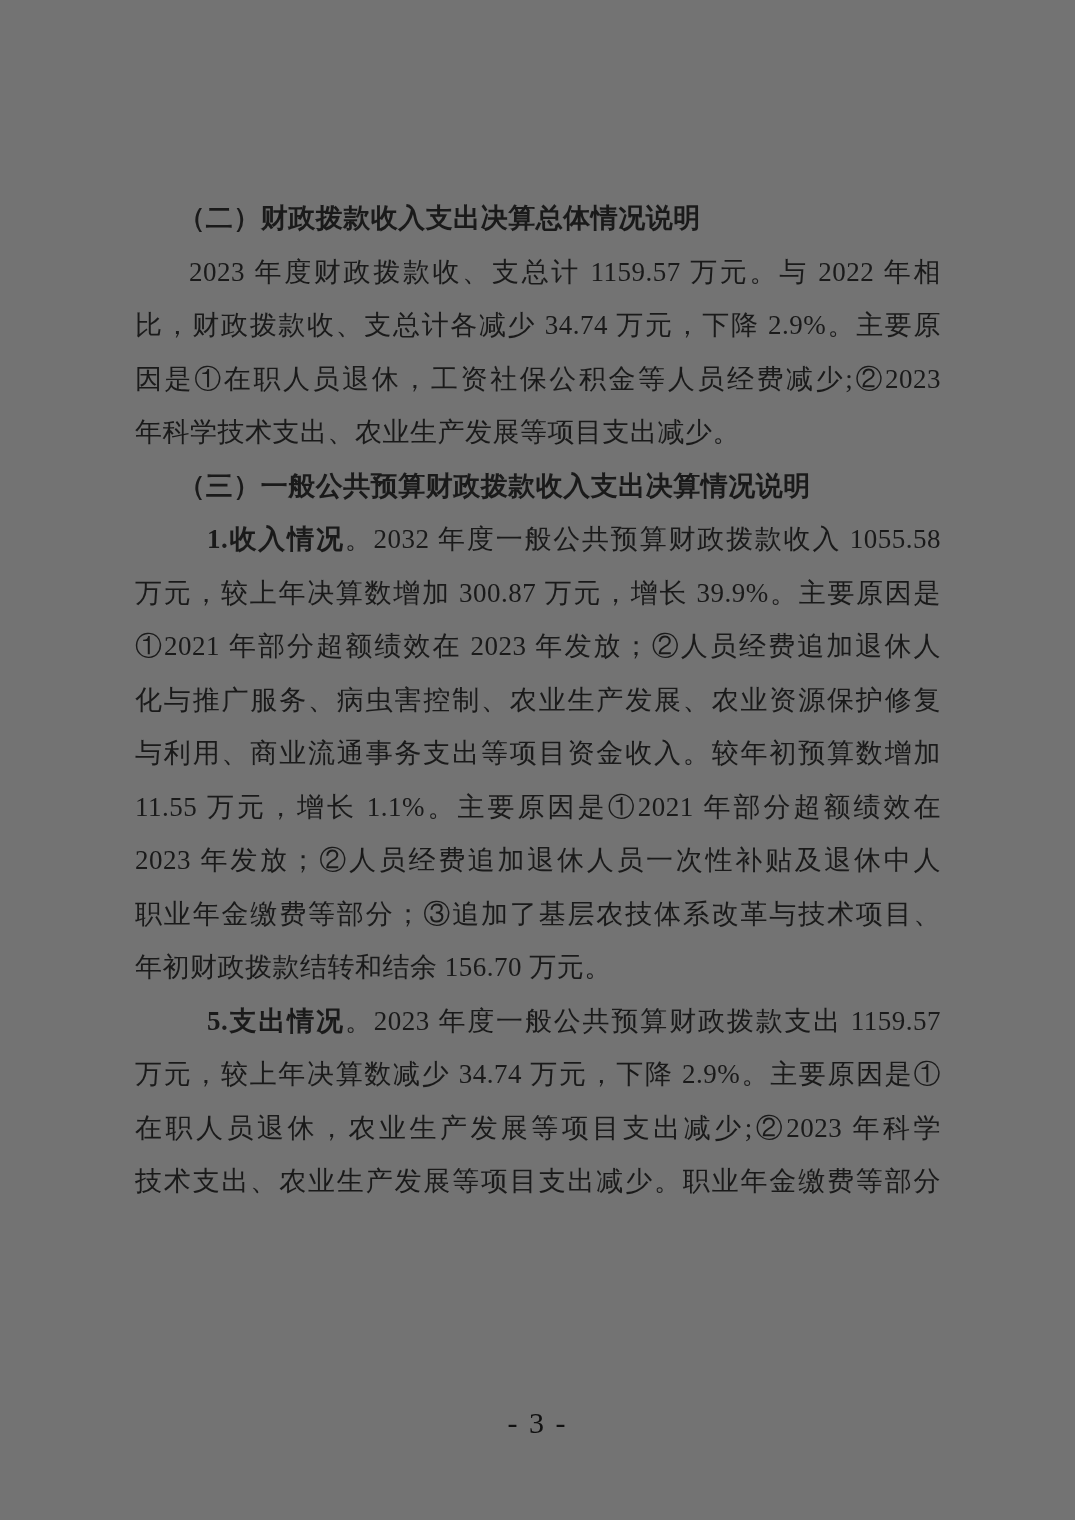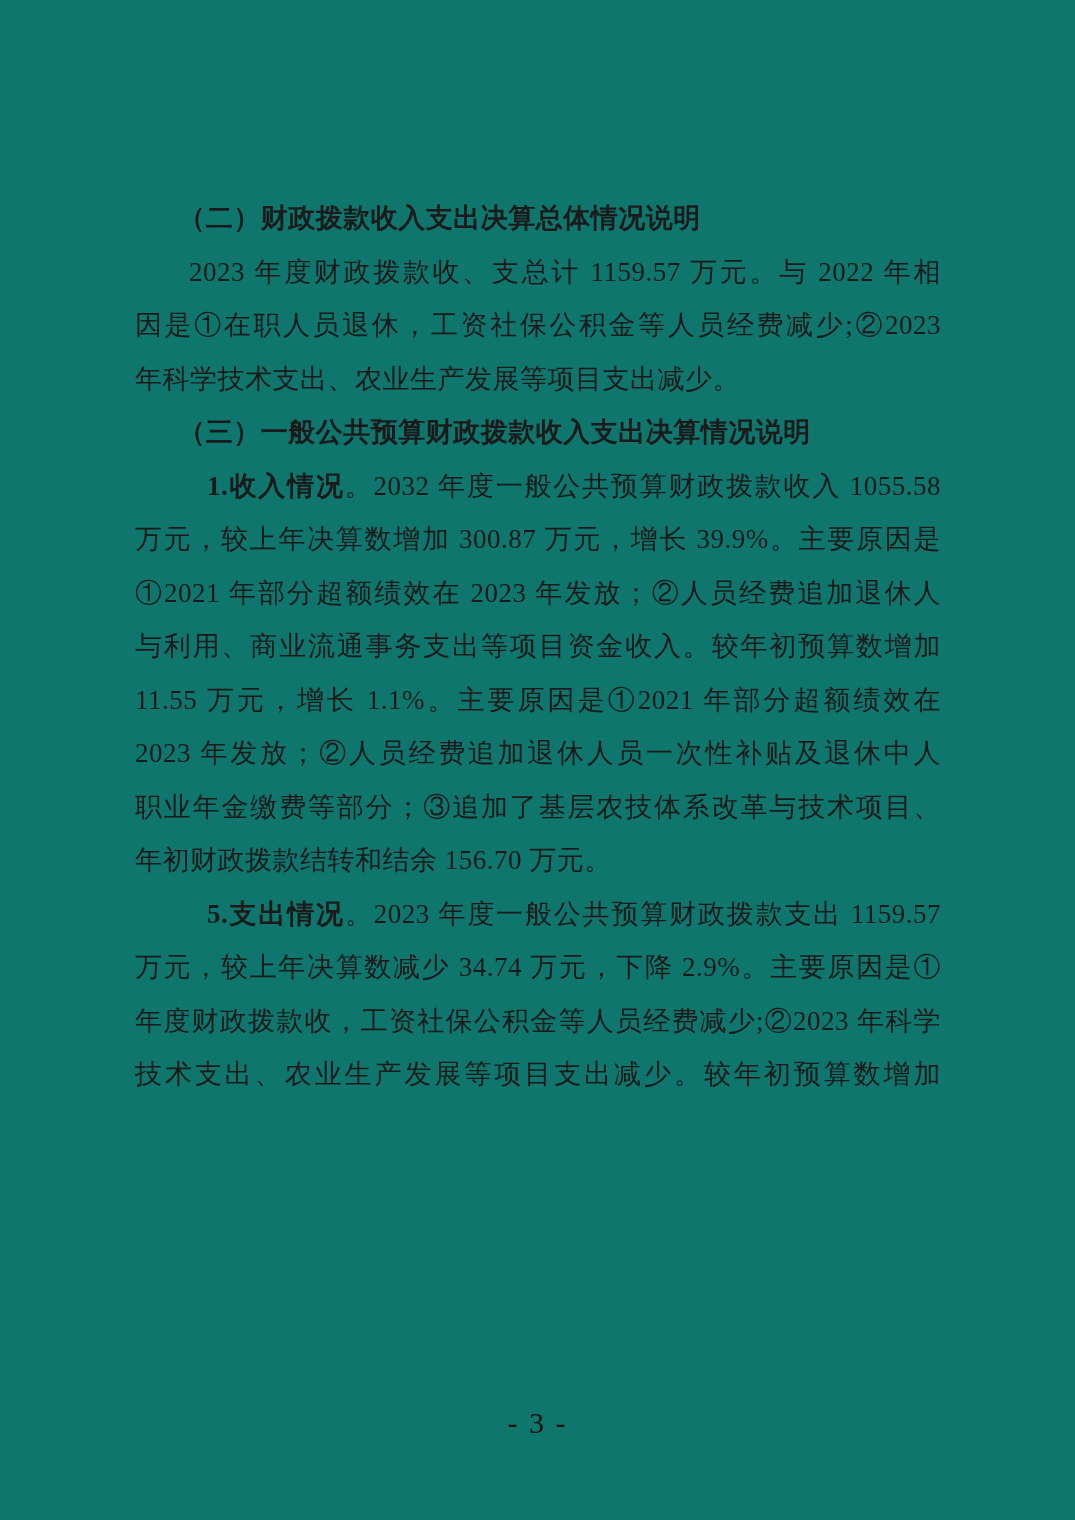--- a/index.html
+++ b/index.html
@@ -11,7 +11,7 @@
     position: relative;
     width: 1075px;
     height: 1520px;
-    background: #0f766e;
+    background: #737373;
     color: #1a1a1a;
     font-family: "Liberation Serif", "DejaVu Serif", serif;
     overflow: hidden;

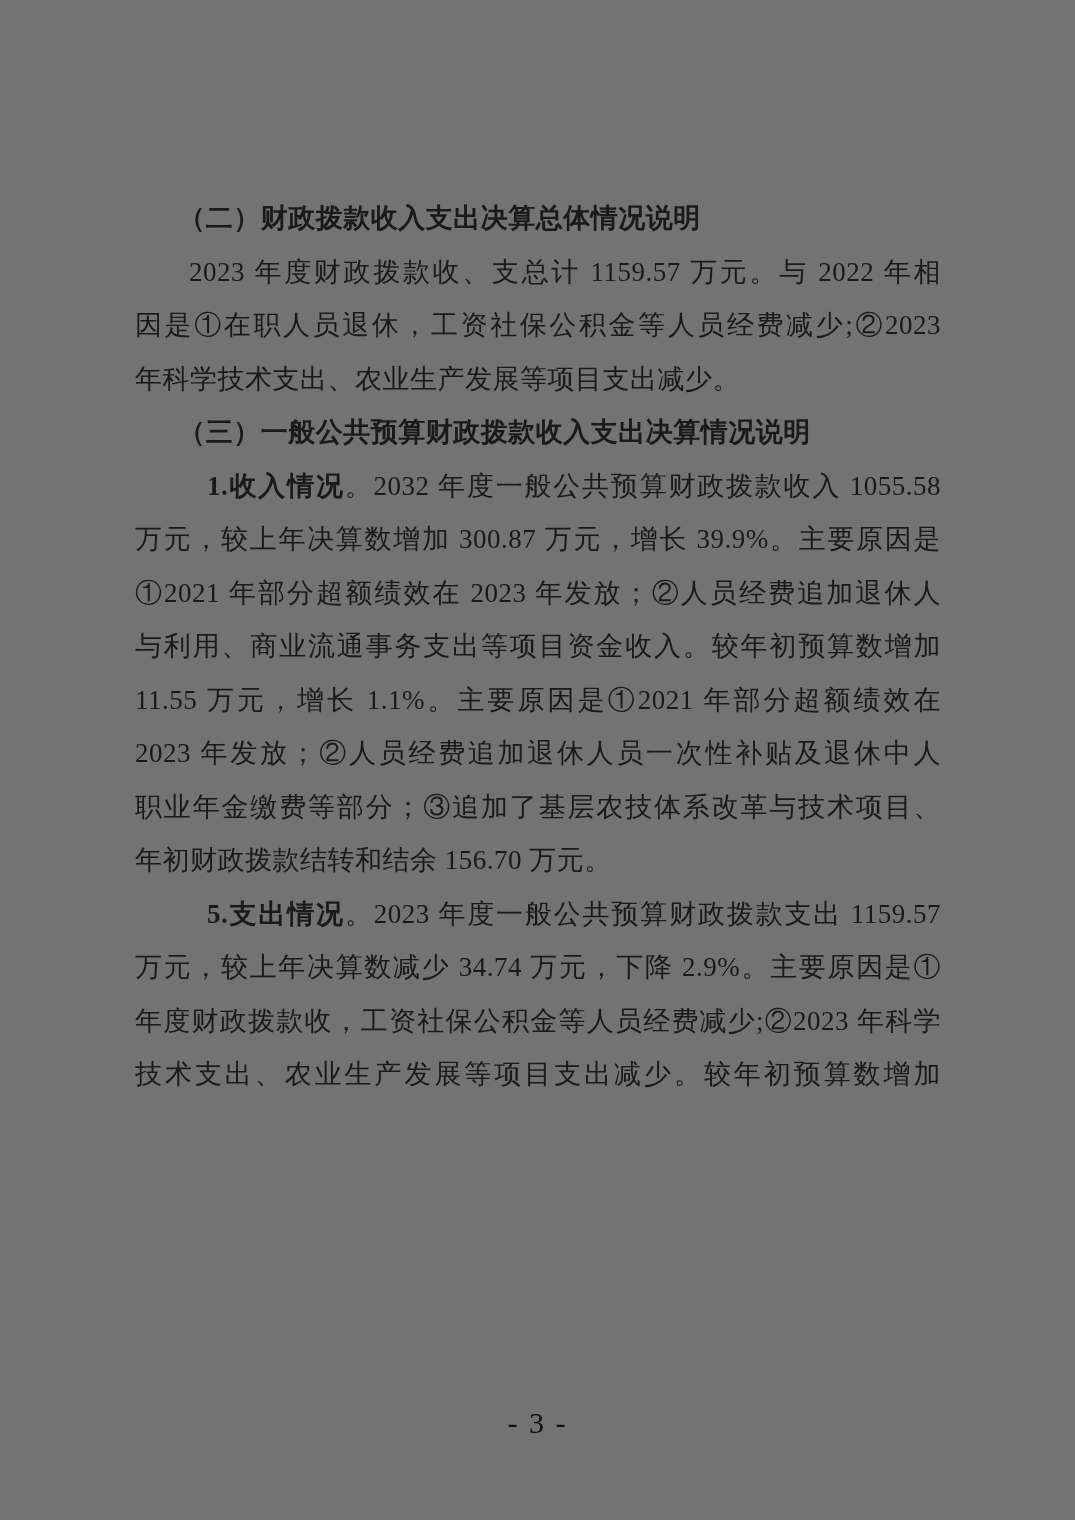--- a/index.html
+++ b/index.html
@@ -63,6 +63,7 @@
   <div class="content">
     <div class="line heading">（二）财政拨款收入支出决算总体情况说明</div>
     <div class="line justify indent">2023 年度财政拨款收、支总计 1159.57 万元。与 2022 年相</div>
+    <div class="line justify">比，财政拨款收、支总计各减少 34.74 万元，下降 2.9%。主要原</div>
     <div class="line justify">因是①在职人员退休，工资社保公积金等人员经费减少;②2023</div>
     <div class="line">年科学技术支出、农业生产发展等项目支出减少。</div>
     <div class="line heading">（三）一般公共预算财政拨款收入支出决算情况说明</div>

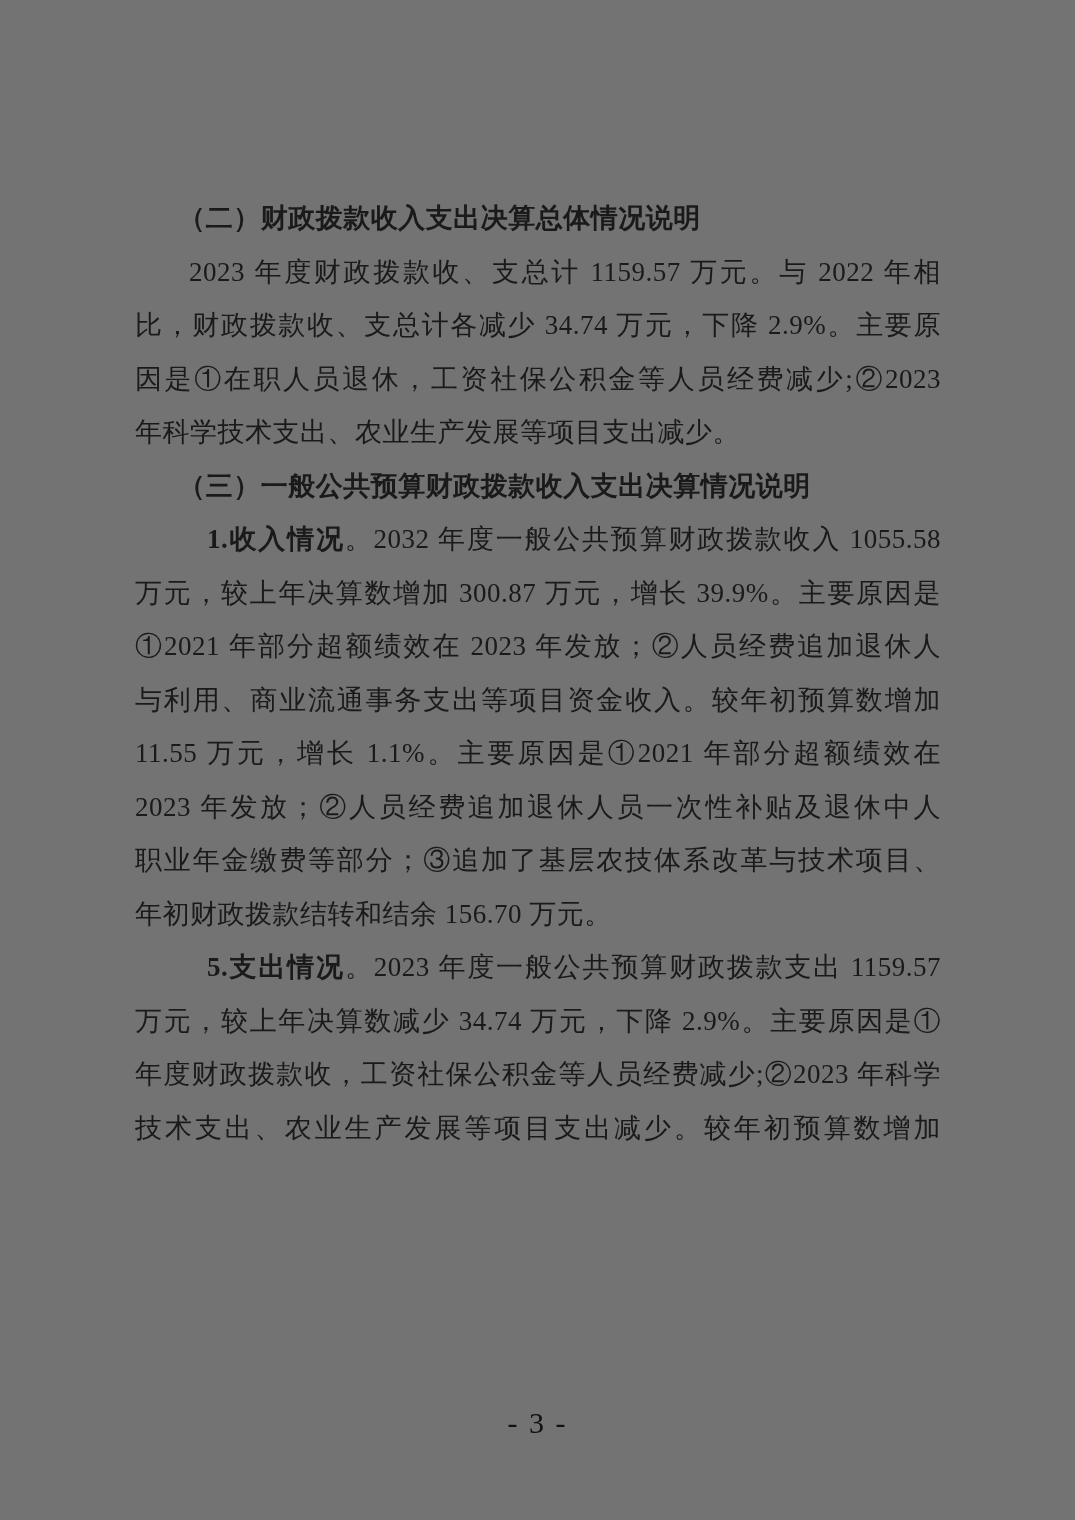--- a/index.html
+++ b/index.html
@@ -70,6 +70,7 @@
     <div class="line justify indent"><b>1.收入情况</b><span>。2032 年度一般公共预算财政拨款收入 1055.58</span></div>
     <div class="line justify">万元，较上年决算数增加 300.87 万元，增长 39.9%。主要原因是</div>
     <div class="line justify">①2021 年部分超额绩效在 2023 年发放；②人员经费追加退休人</div>
+    <div class="line justify">化与推广服务、病虫害控制、农业生产发展、农业资源保护修复</div>
     <div class="line justify">与利用、商业流通事务支出等项目资金收入。较年初预算数增加</div>
     <div class="line justify">11.55 万元，增长 1.1%。主要原因是①2021 年部分超额绩效在</div>
     <div class="line justify">2023 年发放；②人员经费追加退休人员一次性补贴及退休中人</div>

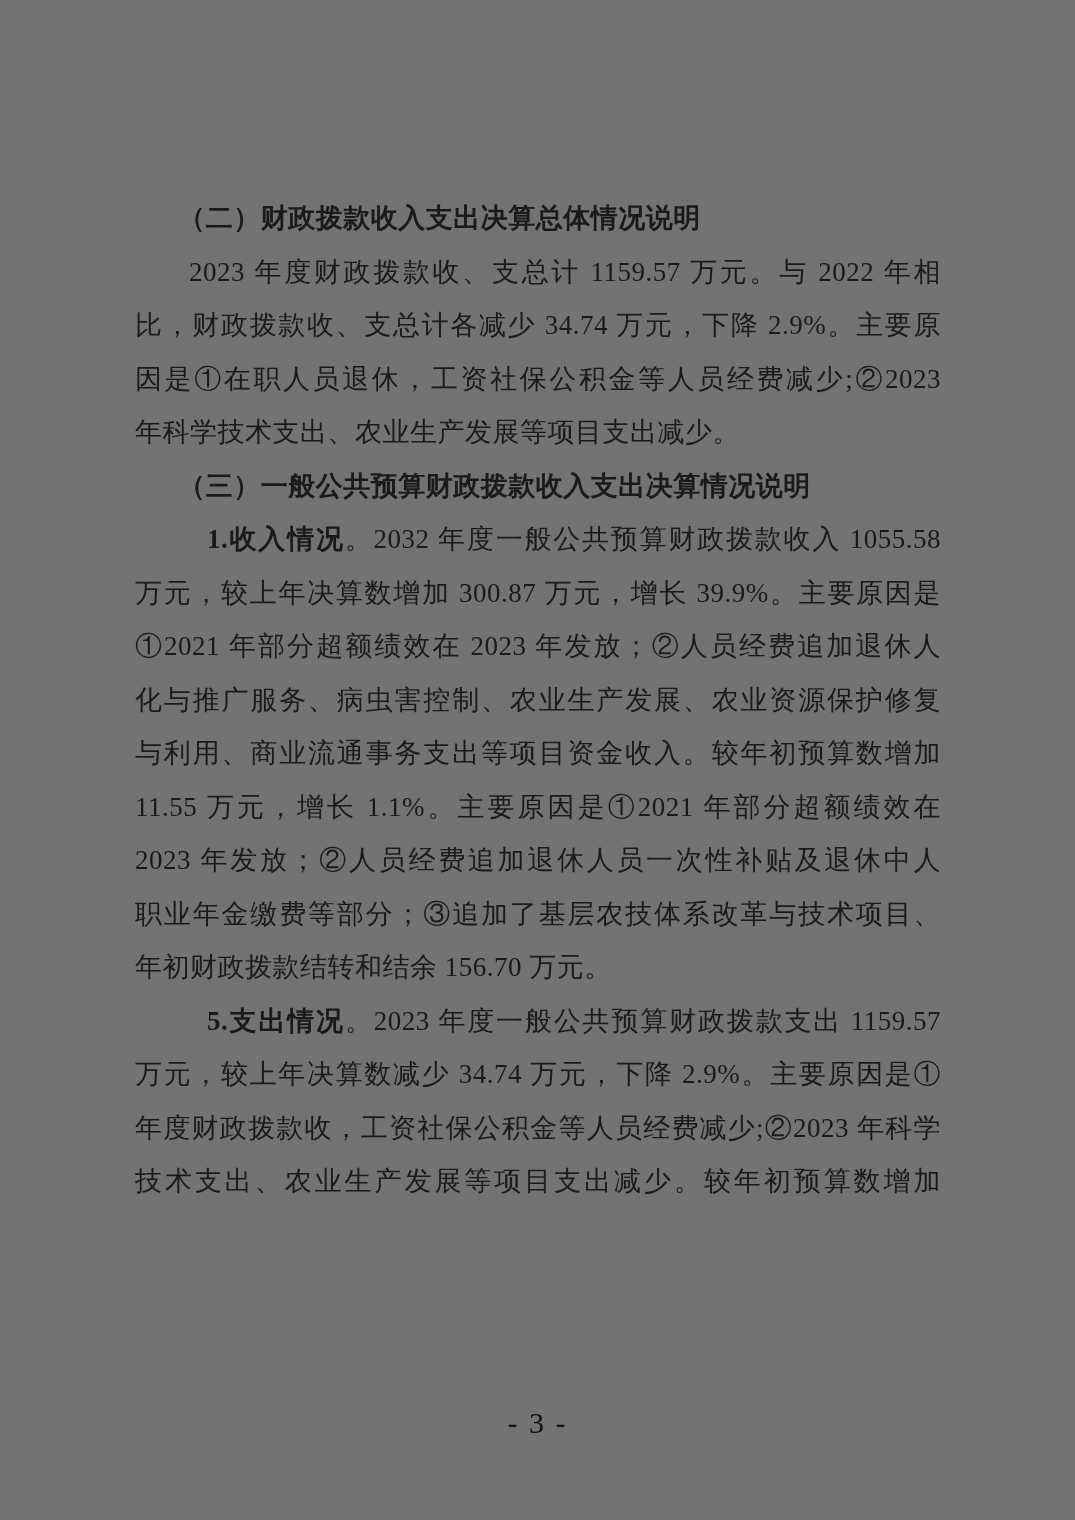--- a/index.html
+++ b/index.html
@@ -78,7 +78,7 @@
     <div class="line">年初财政拨款结转和结余 156.70 万元。</div>
     <div class="line justify indent"><b>5.支出情况</b><span>。2023 年度一般公共预算财政拨款支出 1159.57</span></div>
     <div class="line justify">万元，较上年决算数减少 34.74 万元，下降 2.9%。主要原因是①</div>
-    <div class="line justify">年度财政拨款收，工资社保公积金等人员经费减少;②2023 年科学</div>
+    <div class="line justify">在职人员退休，农业生产发展等项目支出减少;②2023 年科学</div>
     <div class="line justify">技术支出、农业生产发展等项目支出减少。较年初预算数增加</div>
   </div>
   <div class="footer">- 3 -</div>

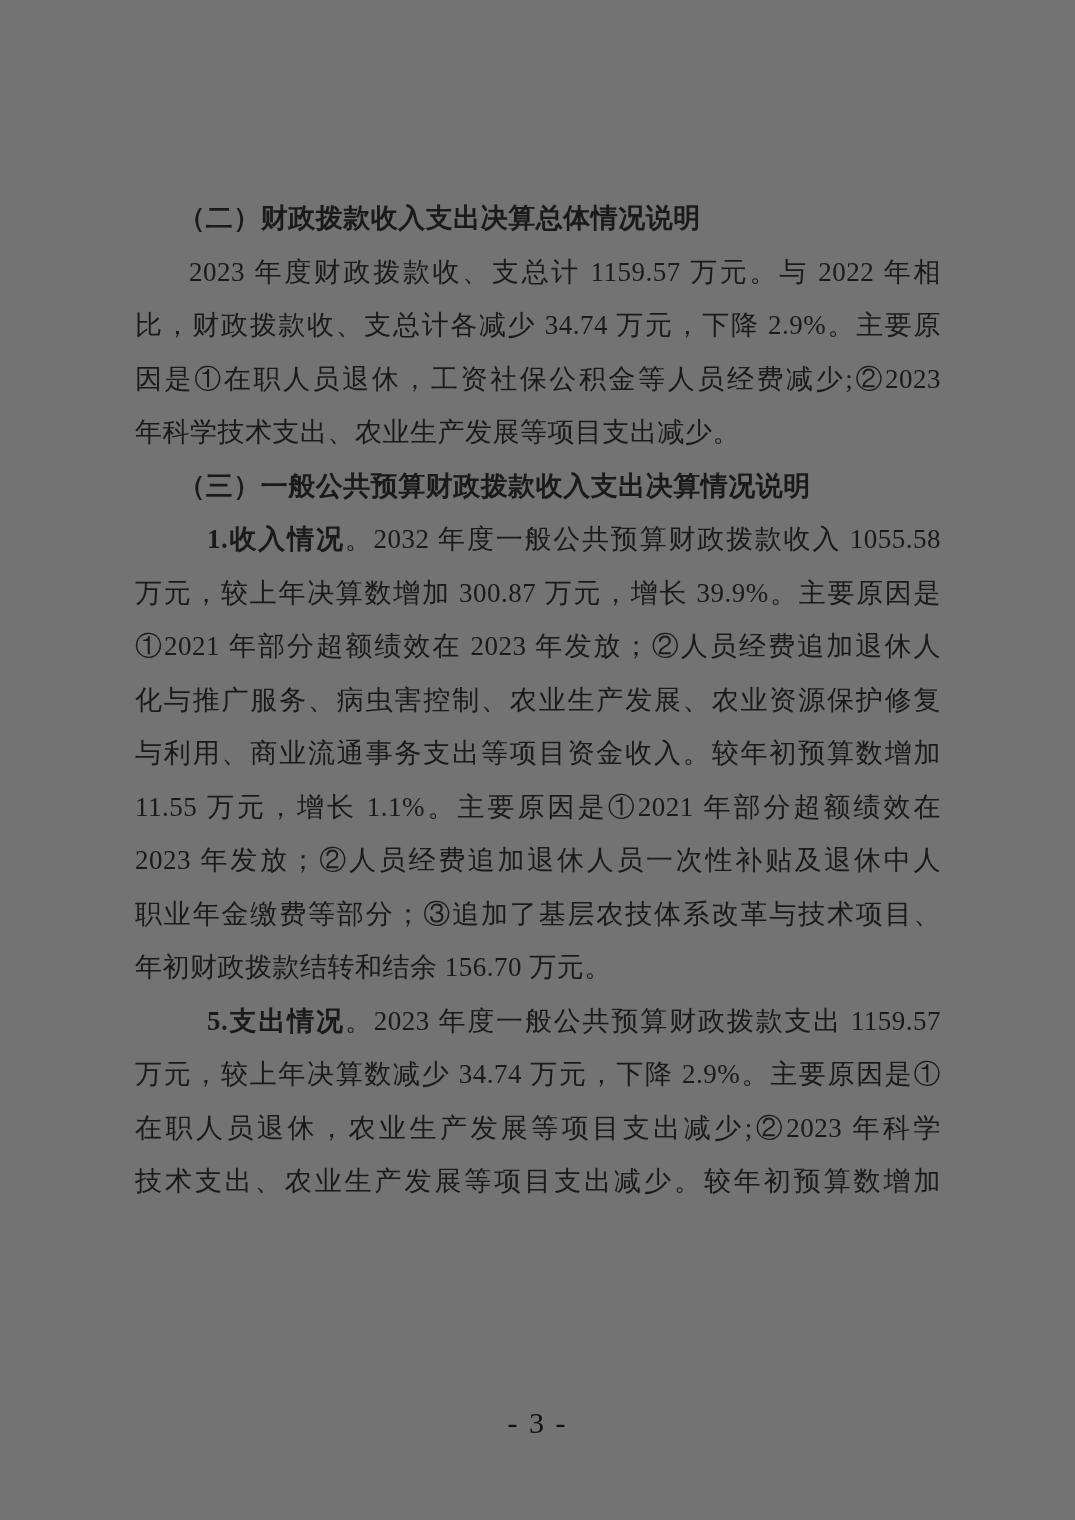--- a/index.html
+++ b/index.html
@@ -79,7 +79,7 @@
     <div class="line justify indent"><b>5.支出情况</b><span>。2023 年度一般公共预算财政拨款支出 1159.57</span></div>
     <div class="line justify">万元，较上年决算数减少 34.74 万元，下降 2.9%。主要原因是①</div>
     <div class="line justify">在职人员退休，农业生产发展等项目支出减少;②2023 年科学</div>
-    <div class="line justify">技术支出、农业生产发展等项目支出减少。较年初预算数增加</div>
+    <div class="line justify">技术支出、农业生产发展等项目支出减少。职业年金缴费等部分</div>
   </div>
   <div class="footer">- 3 -</div>
 </div>

